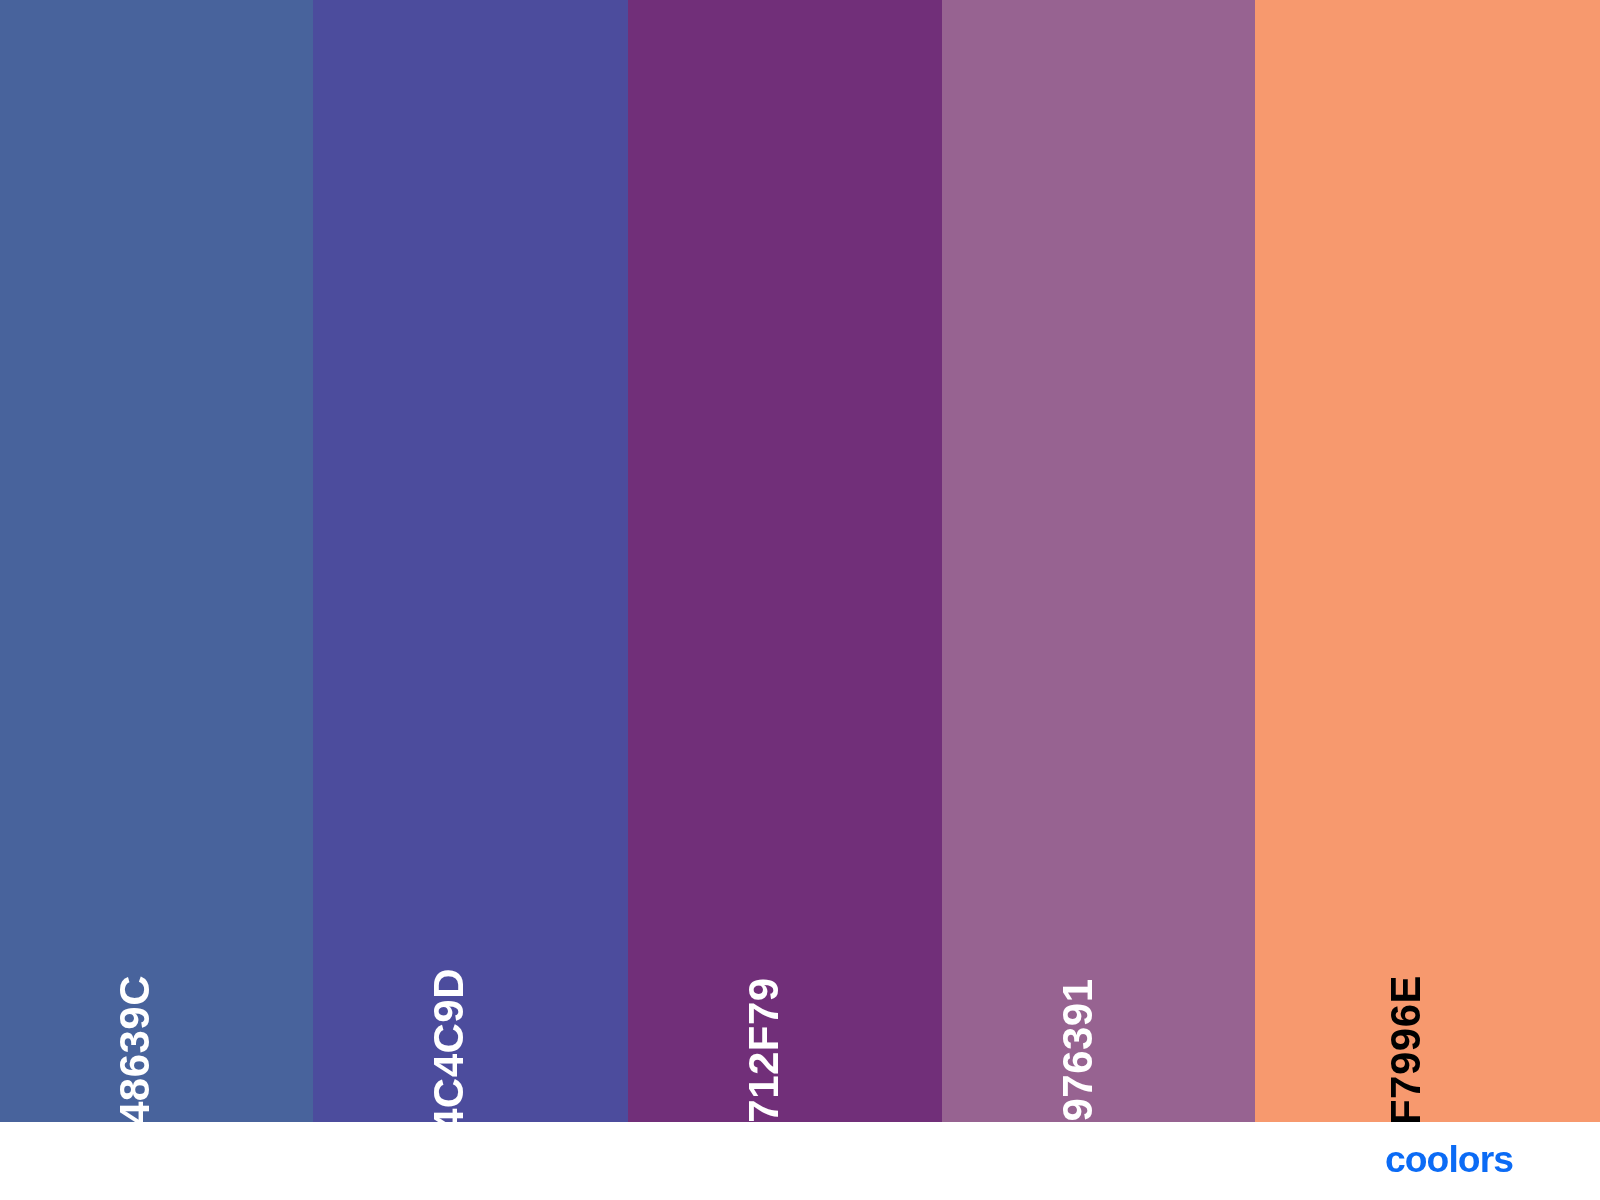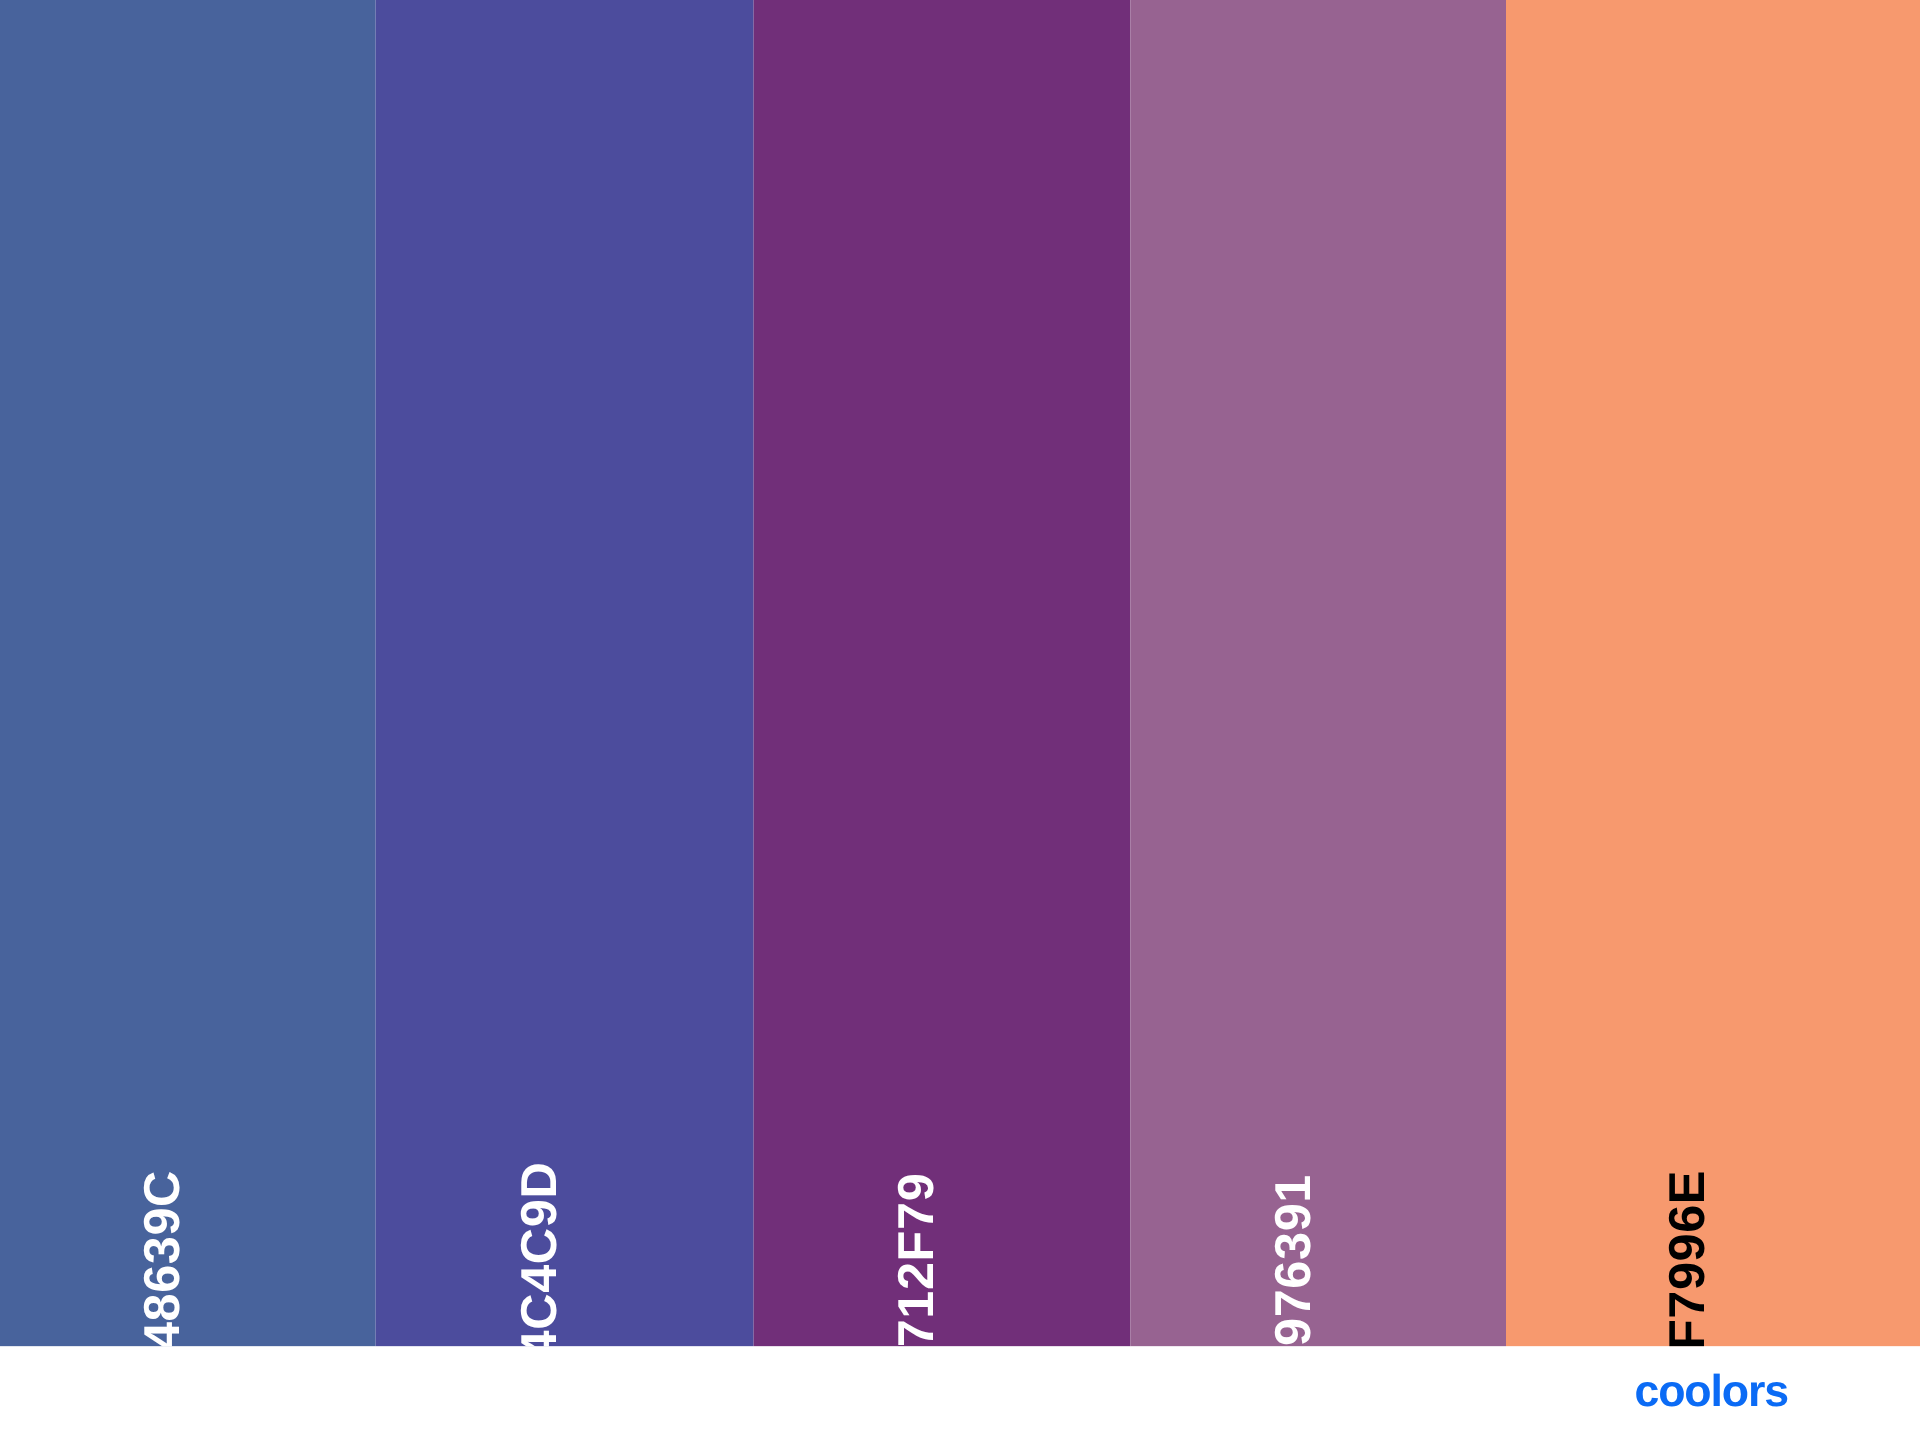--- a/index.html
+++ b/index.html
@@ -75,7 +75,7 @@
     display: flex;
     align-items: center;
     justify-content: flex-end;
-    padding-right: 63px;
+    padding-right: 40px;
     box-sizing: border-box;
   }
 

